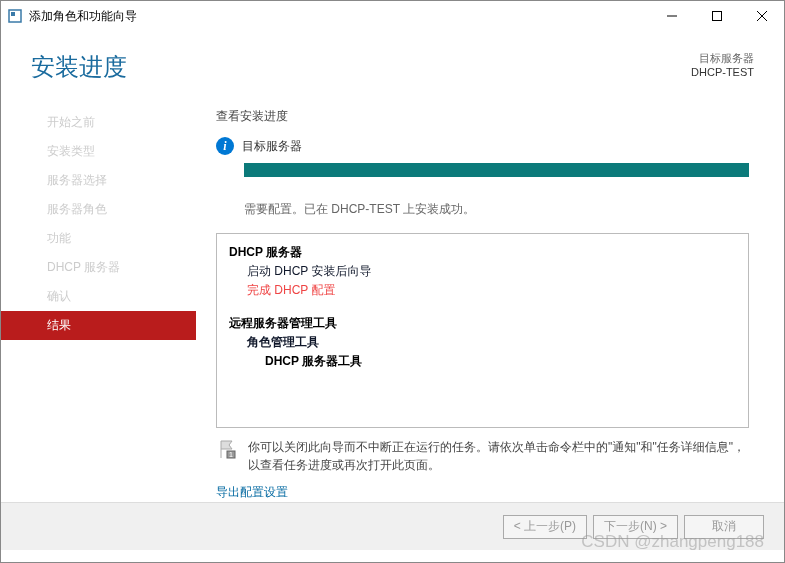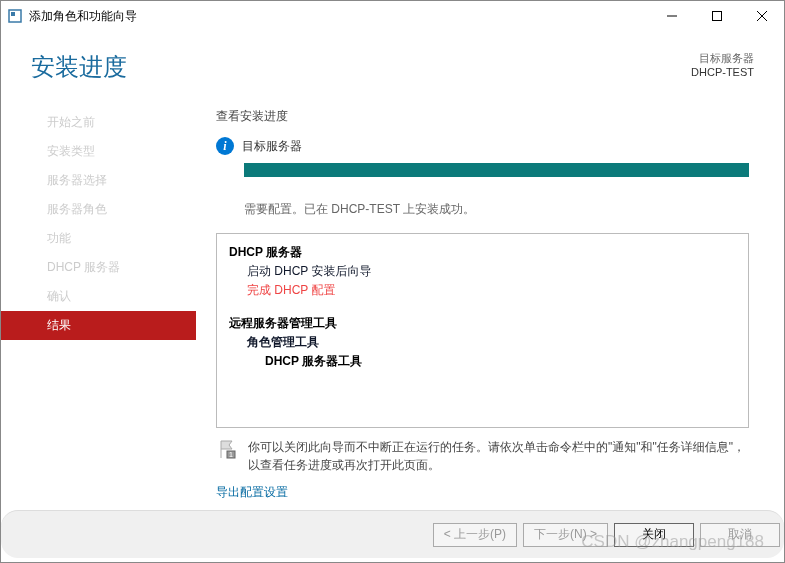--- a/index.html
+++ b/index.html
@@ -47,7 +47,7 @@
     
     .export-link { color: #0369a1; cursor: pointer; margin-top: 10px; display: inline-block; }
     
-    .footer { position: absolute; bottom: 4px; left: 0; right: 0; height: 48px; border-top: 1px solid #ddd; background: #f0f0f0; display: flex; justify-content: flex-end; align-items: center; padding-right: 4px; gap: 6px; border-radius: 17px; }
+    .footer { position: absolute; bottom: 12px; left: 0; right: 0; height: 48px; border-top: 1px solid #ddd; background: #f0f0f0; display: flex; justify-content: flex-end; align-items: center; padding-right: 20px; gap: 6px; }
     .footer-btn { min-width: 80px; height: 24px; font-size: 12px; border: 1px solid #aaa; background: #f5f5f5; cursor: pointer; padding: 0 10px; }
     .footer-btn:disabled { color: #999; cursor: default; }
     .footer-btn.primary { border: 1px solid #666; }

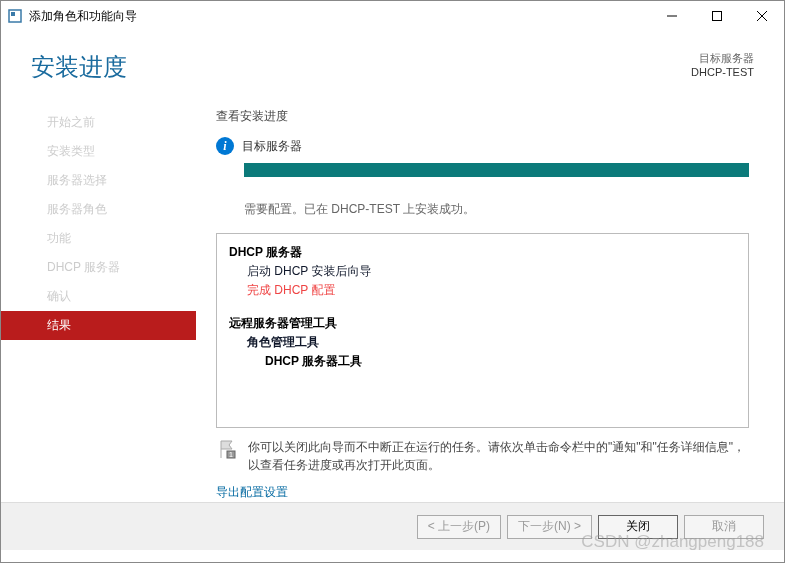--- a/index.html
+++ b/index.html
@@ -143,7 +143,6 @@
 <div class="footer">
   <button class="footer-btn" disabled="">&lt; 上一步(P)</button>
   <button class="footer-btn" disabled="">下一步(N) &gt;</button>
-  <button class="footer-btn primary">关闭</button>
   <button class="footer-btn" disabled="">取消</button>
 </div>
 

